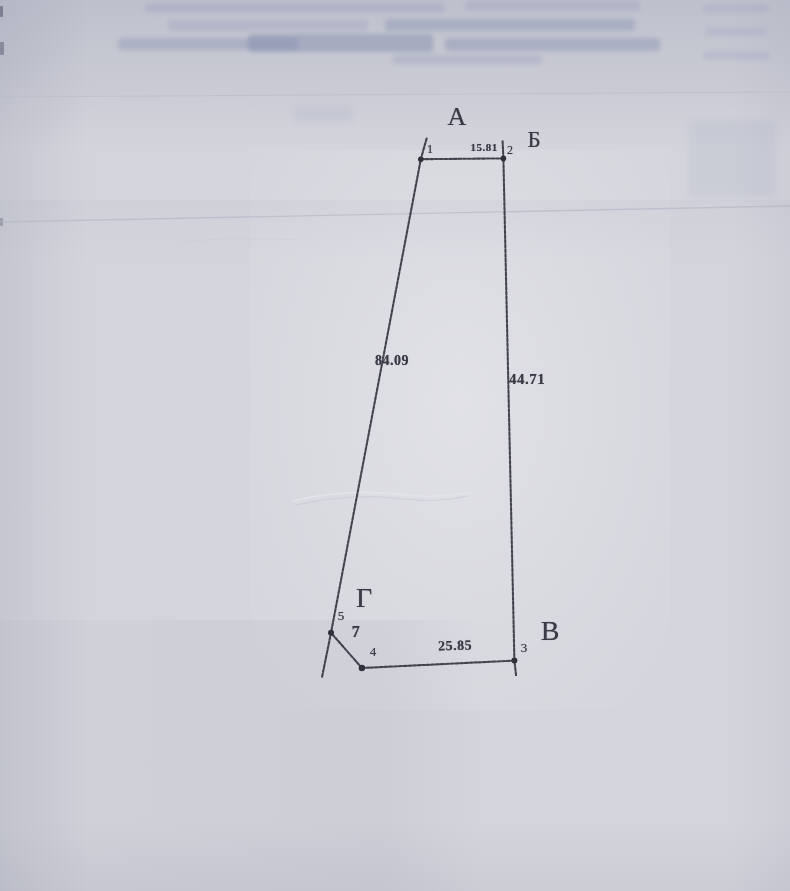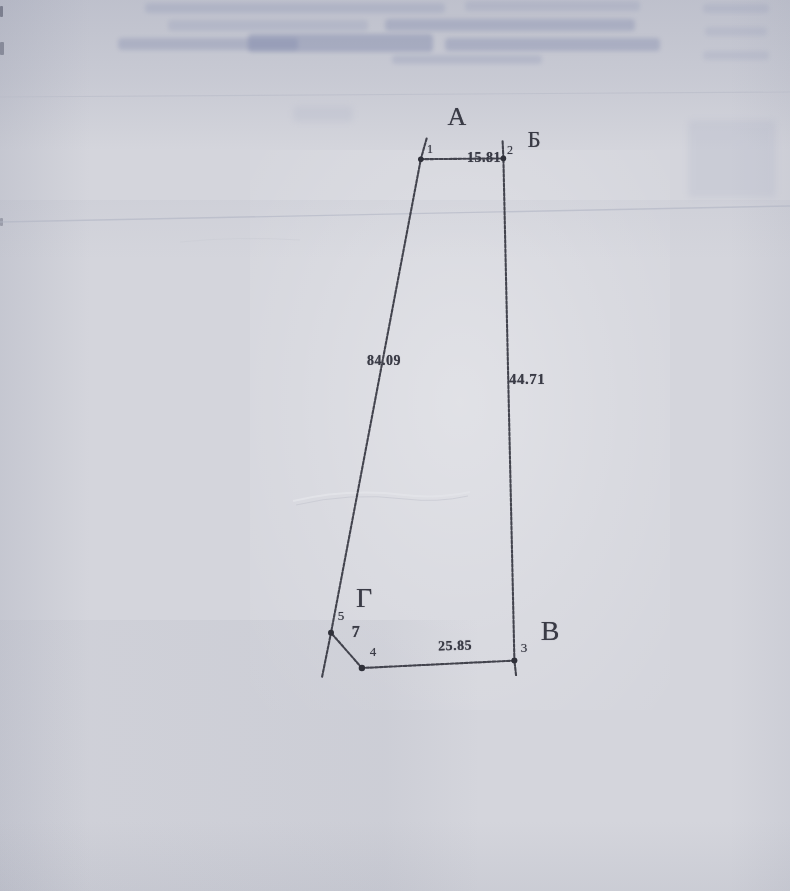--- a/index.html
+++ b/index.html
@@ -108,7 +108,7 @@
   <div class="lbl ptnum" style="left:373px;top:652px;">4</div>
   <div class="lbl ptnum" style="left:341px;top:616px;">5</div>
 
-  <div class="lbl len" style="left:484px;top:147px;font-size:14px;margin-top:11px;">15.81</div>
+  <div class="lbl len" style="left:484px;top:147px;font-size:11px;">15.81</div>
   <div class="lbl len" style="left:527px;top:379px;font-size:15px;">44.71</div>
   <div class="lbl len" style="left:455px;top:646px;transform:translate(-50%,-50%) rotate(-2deg);">25.85</div>
   <div class="lbl len" style="left:356px;top:632px;font-size:16px;">7</div>

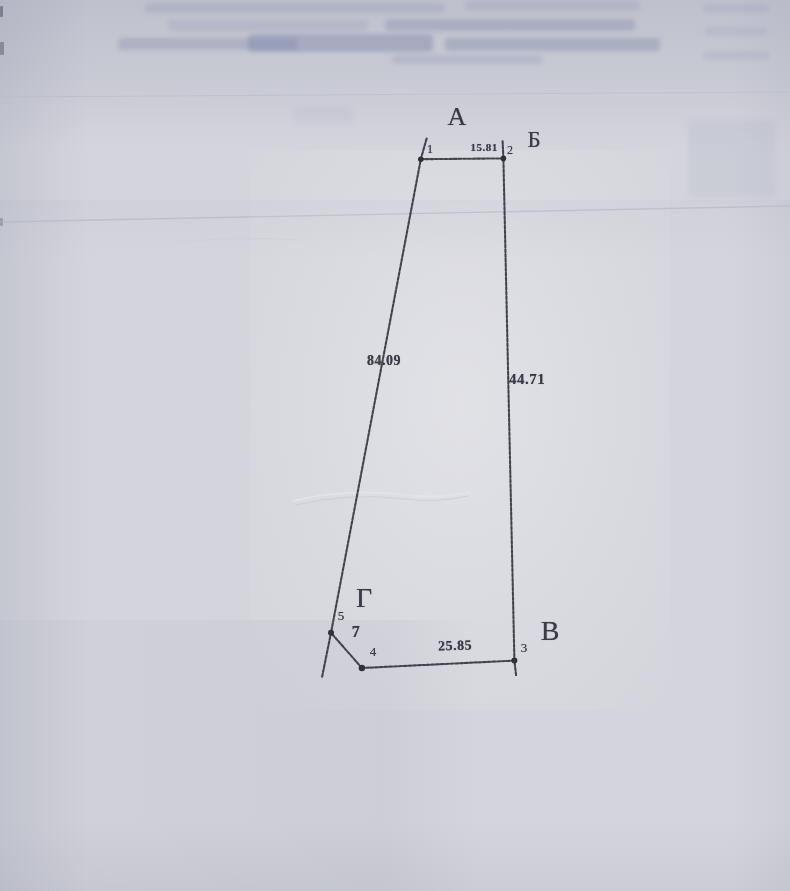--- a/index.html
+++ b/index.html
@@ -112,7 +112,7 @@
   <div class="lbl len" style="left:527px;top:379px;font-size:15px;">44.71</div>
   <div class="lbl len" style="left:455px;top:646px;transform:translate(-50%,-50%) rotate(-2deg);">25.85</div>
   <div class="lbl len" style="left:356px;top:632px;font-size:16px;">7</div>
-  <div class="lbl len" style="left:384px;top:361px;">84.09</div>
+  <div class="lbl len" style="left:392px;top:361px;">84.09</div>
 
 </div>
 

